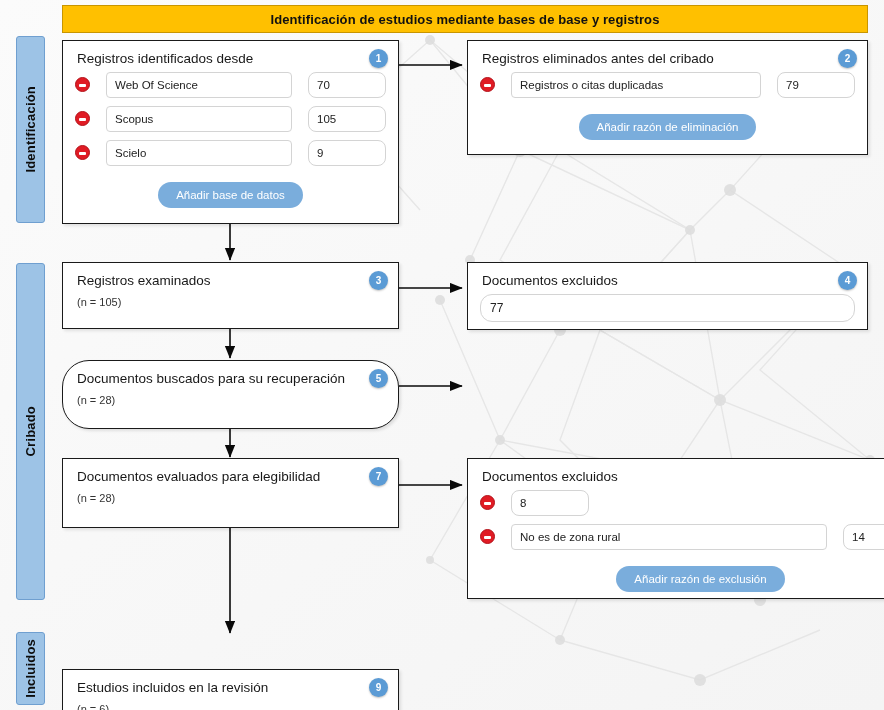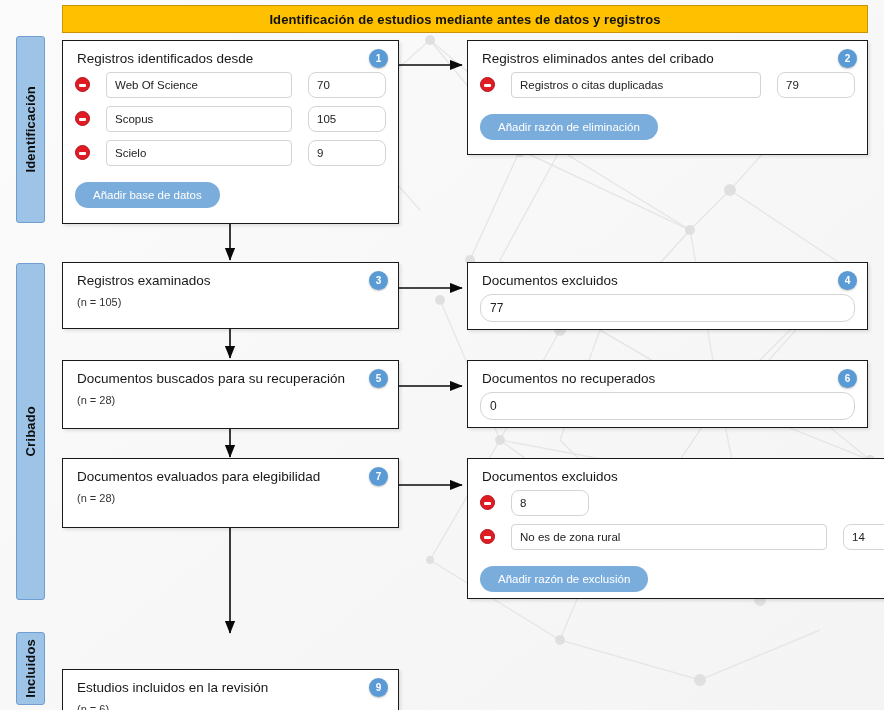--- a/index.html
+++ b/index.html
@@ -289,7 +289,7 @@
   </div>
 
   <div id="header-banner">
-    <div class="title">Identificación de estudios mediante antes de datos y registros</div>
+    <div class="title">Identificación de estudios mediante bases de base y registros</div>
   </div>
 
   <div class="node" style="left:62px; top:40px; width:337px; height:184px;">

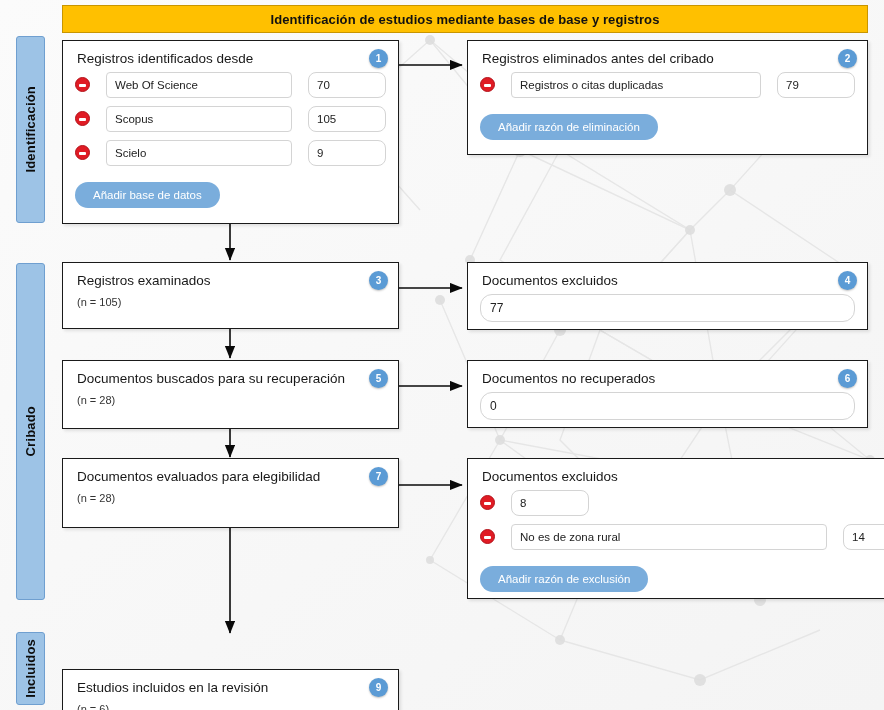--- a/index.html
+++ b/index.html
@@ -177,7 +177,7 @@
   
   .btn-wrap {
     display: flex;
-    justify-content: flex-start;
+    justify-content: center;
     padding: 2px 12px 12px 12px;
   }
   .pill-btn {

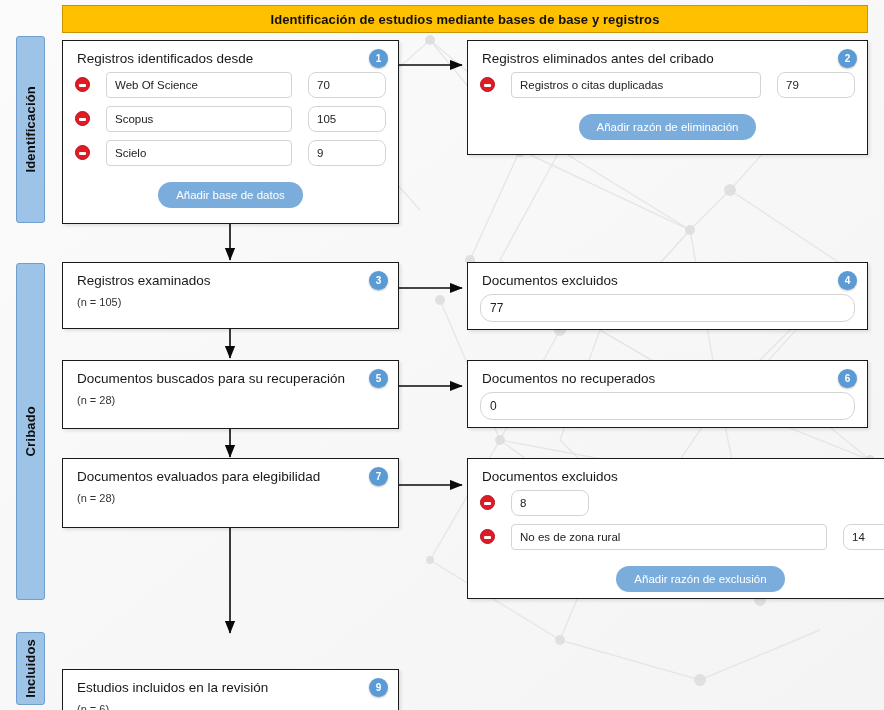--- a/index.html
+++ b/index.html
@@ -356,7 +356,7 @@
     <div class="full-input">77</div>
   </div>
 
-  <div class="node" style="left:62px; top:360px; width:337px; height:69px;">
+  <div class="node" style="left:62px; top:360px; width:337px; height:69px;border-radius:27px;">
     <div class="node-head">
       <div class="node-title">Documentos buscados para su recuperación</div>
       <div class="badge">5</div>

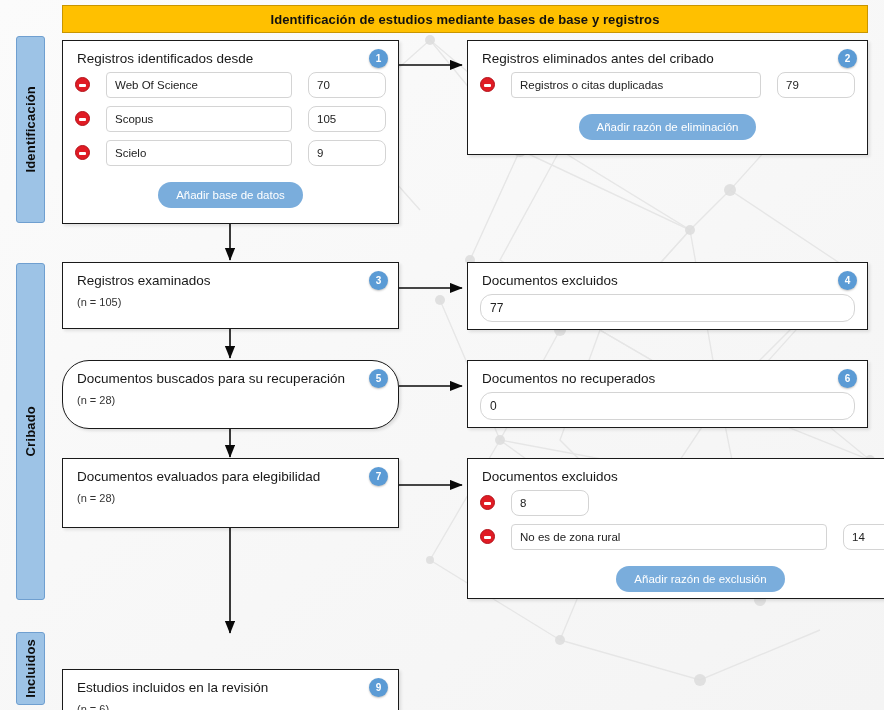--- a/index.html
+++ b/index.html
@@ -364,13 +364,6 @@
     <div class="node-sub">(n = 28)</div>
   </div>
 
-  <div class="node" style="left:467px; top:360px; width:401px; height:68px;">
-    <div class="node-head">
-      <div class="node-title">Documentos no recuperados</div>
-      <div class="badge">6</div>
-    </div>
-    <div class="full-input">0</div>
-  </div>
 
   <div class="node" style="left:62px; top:458px; width:337px; height:70px;">
     <div class="node-head">

